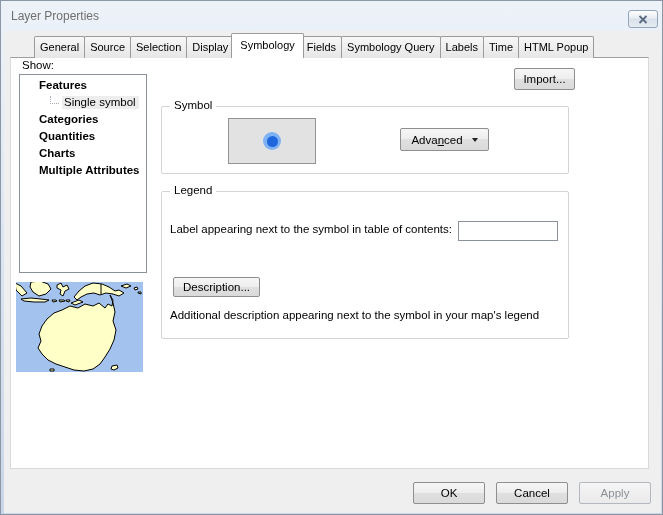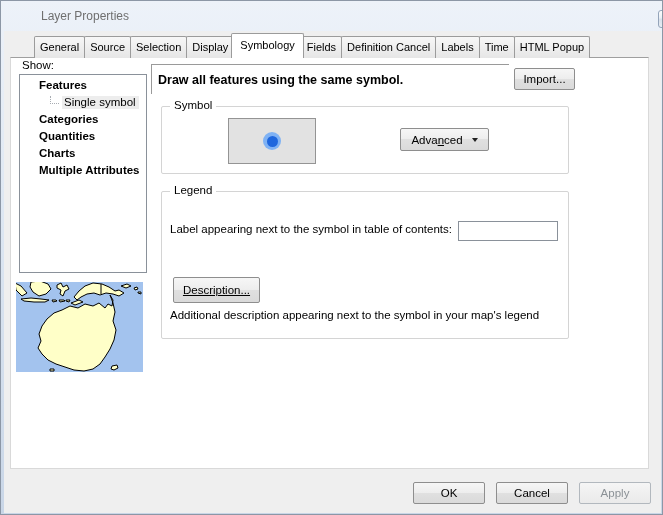--- a/index.html
+++ b/index.html
@@ -10,7 +10,7 @@
     background:linear-gradient(180deg,#EDF2F9 0%,#DCE6F2 45%,#C9D6E7 100%);
     overflow:hidden;
   }
-  .titlebar{ position:absolute; left:0; top:0; right:8px; height:30px;margin-left:30px; }
+  .titlebar{ position:absolute; left:0; top:0; right:8px; height:30px; }
   .title-text{ position:absolute; left:10px; top:0; height:30px; line-height:30px;
     font-size:12px; color:#6F6F6F; }
   .close-btn{ position:absolute; left:627px; top:9px; width:30px; height:18px;

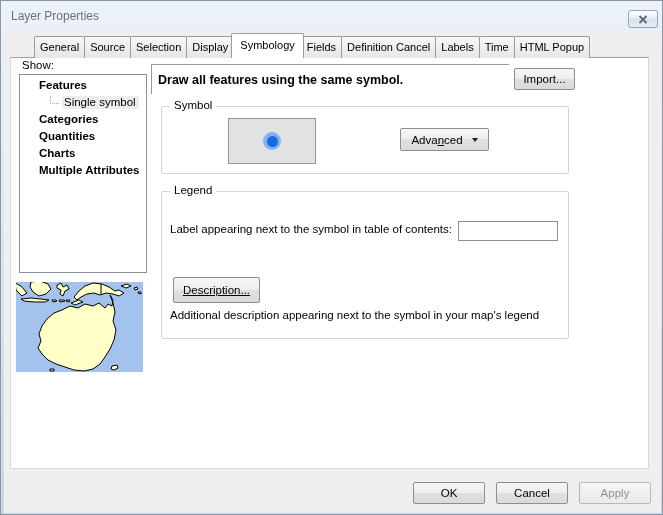--- a/index.html
+++ b/index.html
@@ -110,7 +110,7 @@
     <div class="tab">Display</div>
     <div class="tab active">Symbology</div>
     <div class="tab">Fields</div>
-    <div class="tab">Definition Cancel</div>
+    <div class="tab">Symbology Query</div>
     <div class="tab">Labels</div>
     <div class="tab">Time</div>
     <div class="tab">HTML Popup</div>

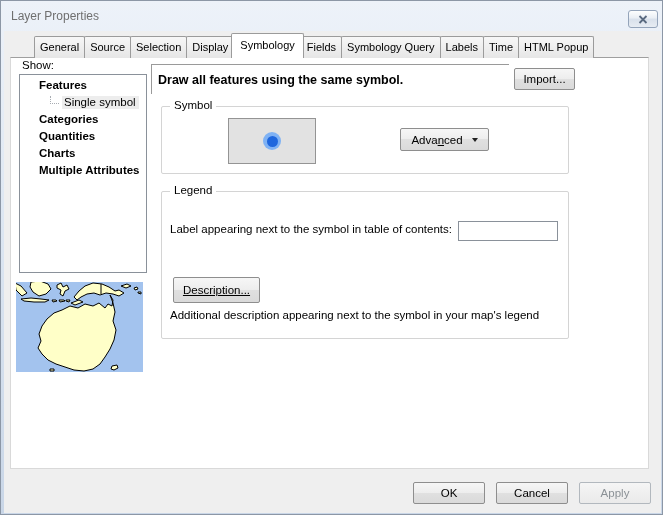--- a/index.html
+++ b/index.html
@@ -151,9 +151,6 @@
     </svg>
   </div>
 
-  <div class="header-box">
-    <span>Draw all features using the same symbol.</span>
-  </div>
 
   <div class="btn import-btn">Import...</div>
 

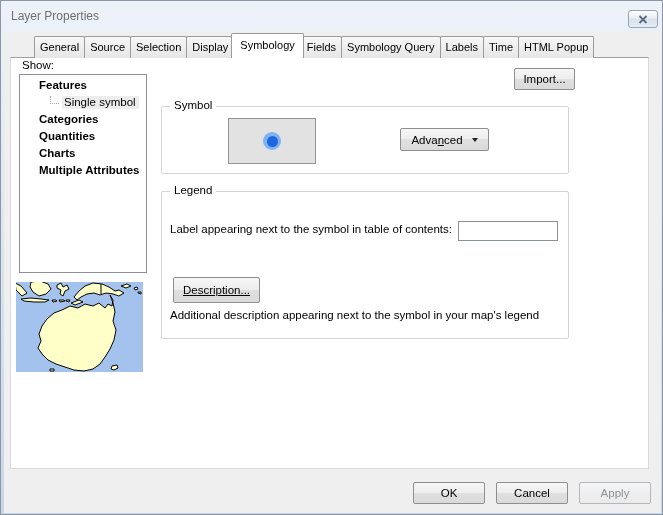--- a/index.html
+++ b/index.html
@@ -77,7 +77,7 @@
   .legend-label{ position:absolute; left:169px; top:222px; font-size:11.5px; z-index:3; }
   .legend-input{ position:absolute; left:457px; top:220px; width:100px; height:20px;
     border:1px solid #8A919A; background:#FFF; font-size:11.5px; padding:0 3px; z-index:3; }
-  .description-btn{ position:absolute; left:172px; top:276px; width:87px; height:26px; z-index:3;text-decoration:underline; }
+  .description-btn{ position:absolute; left:172px; top:276px; width:87px; height:20px; z-index:3; }
   .additional-text{ position:absolute; left:169px; top:308px; font-size:11.5px; z-index:3; }
 
   .footer-btn{ position:absolute; top:481px; width:72px; height:22px; z-index:2; }

